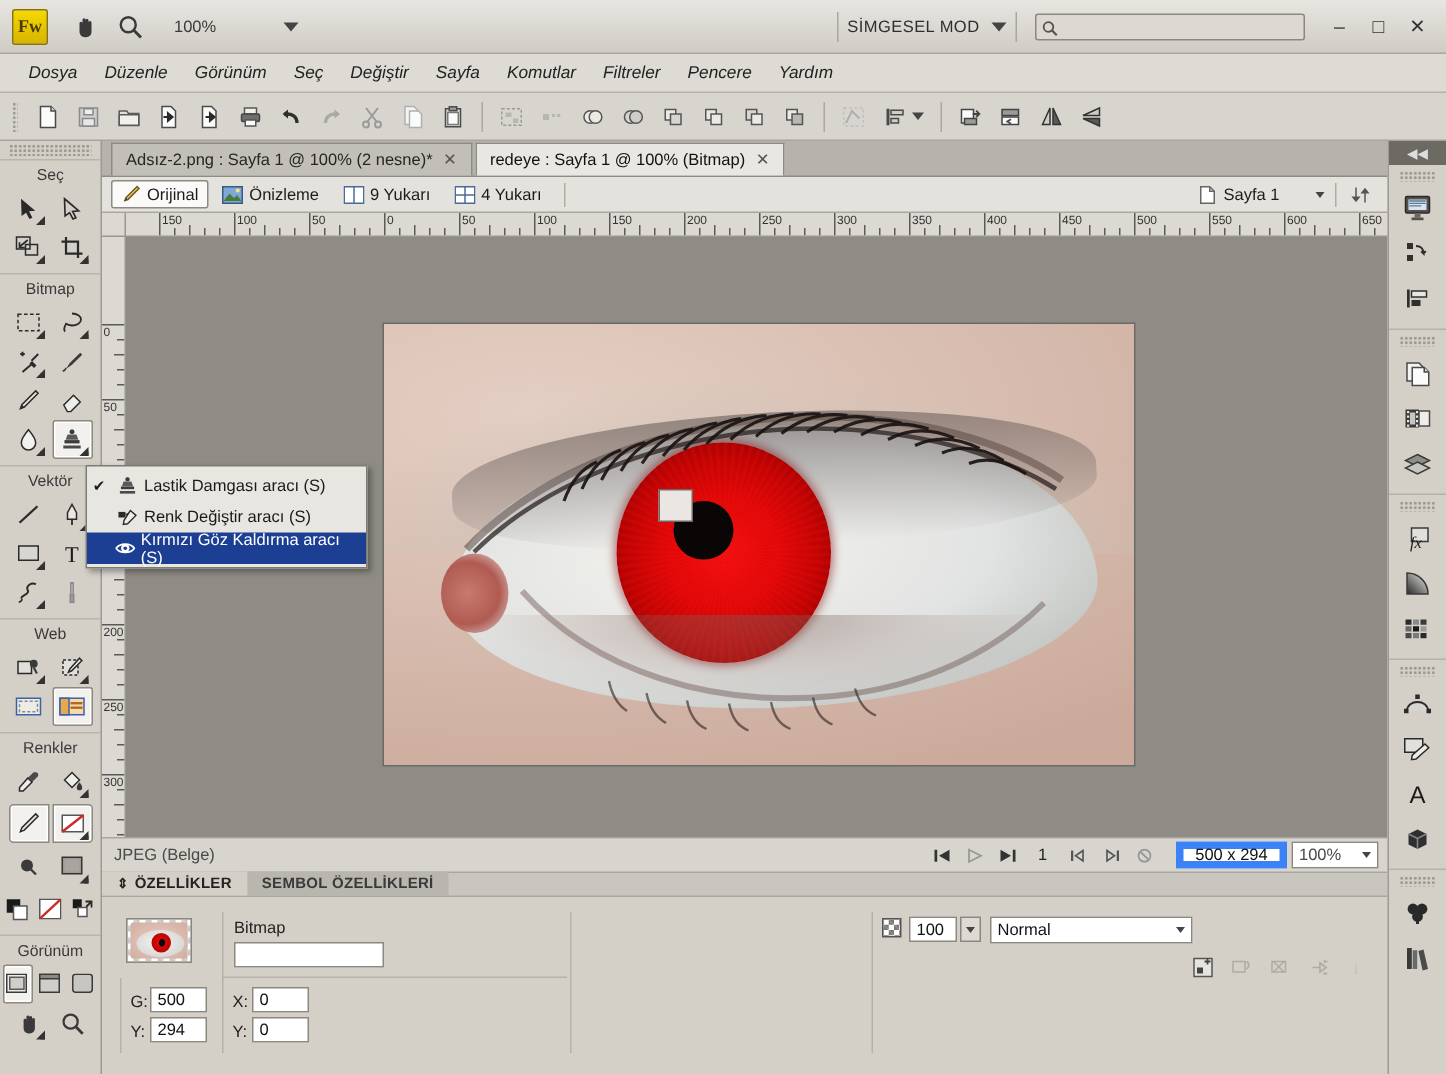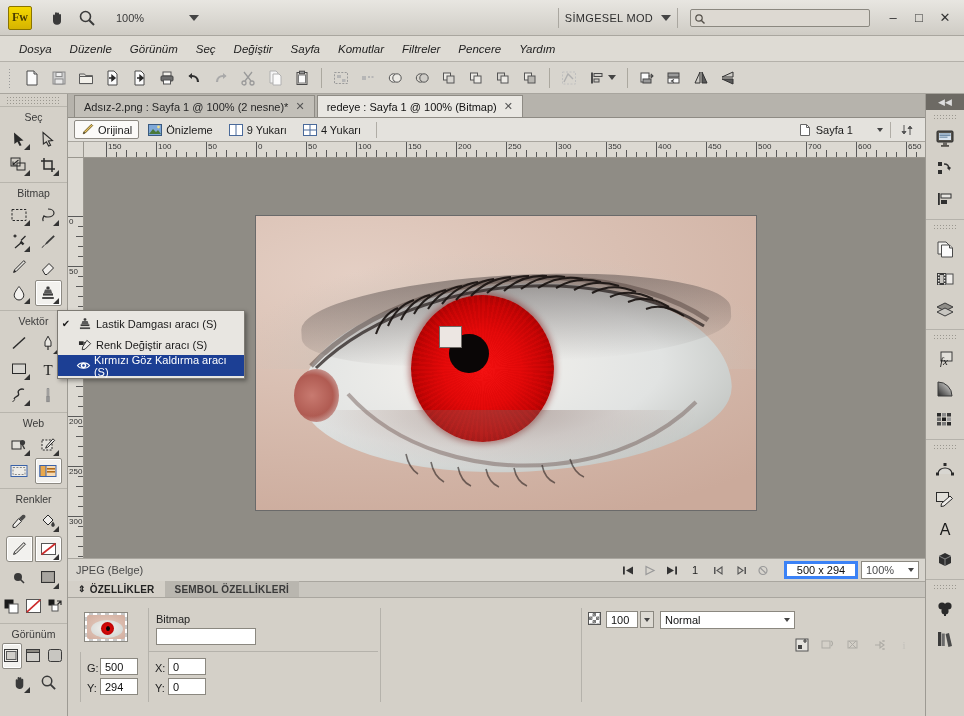--- a/index.html
+++ b/index.html
@@ -898,7 +898,7 @@
       <div class="rtick" style="left: 702px; height: 5px;"></div>
       <div class="rtick" style="left: 712px; height: 5px;"></div>
       <div class="rtick" style="left: 722px; height: 16px;"></div>
-      <div class="rlabel" style="left: 724px;">700</div>
+      <div class="rlabel" style="left: 724px;">550</div>
       <div class="rtick" style="left: 732px; height: 5px;"></div>
       <div class="rtick" style="left: 742px; height: 7px;"></div>
       <div class="rtick" style="left: 752px; height: 5px;"></div>

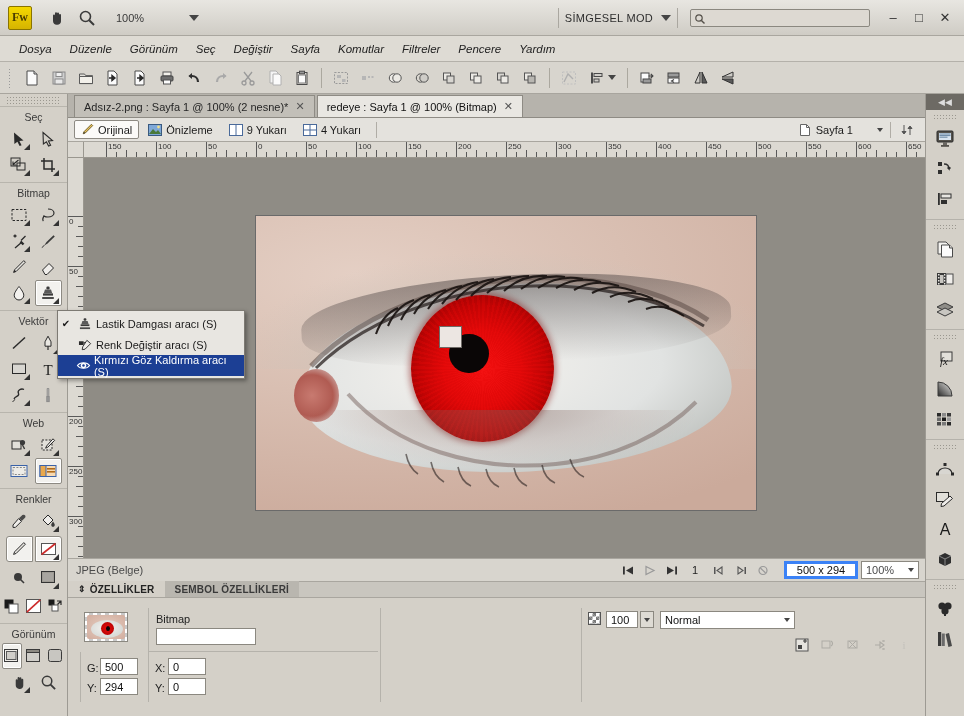--- a/index.html
+++ b/index.html
@@ -163,7 +163,7 @@
   }
   .cs-right { margin-left:auto; display:flex; align-items:center; gap:3px; padding-right:6px; }
   .navbtn { width:19px;height:17px;display:flex;align-items:center;justify-content:center;cursor:pointer;font-size:9px;color:#333; }
-  .cs-field { height:18px; min-width:74px; background:#fff; border:3px solid #3b82f6; display:flex;align-items:center;justify-content:center;font-size:11px;color:#111; }
+  .cs-field { height:18px; min-width:74px; background:#fff; border:5px solid #3b82f6; display:flex;align-items:center;justify-content:center;font-size:11px;color:#111; }
   .cs-zoom { height:18px; width:58px; background:#fff; border:1px solid #8b8880; display:flex;align-items:center;justify-content:space-between;padding:0 4px;font-size:11px;}
 
   

